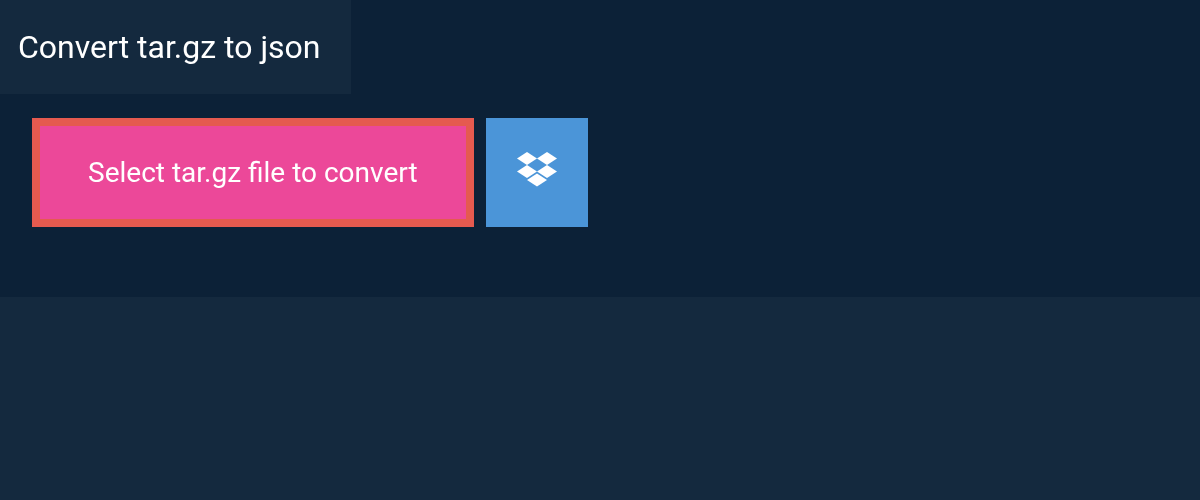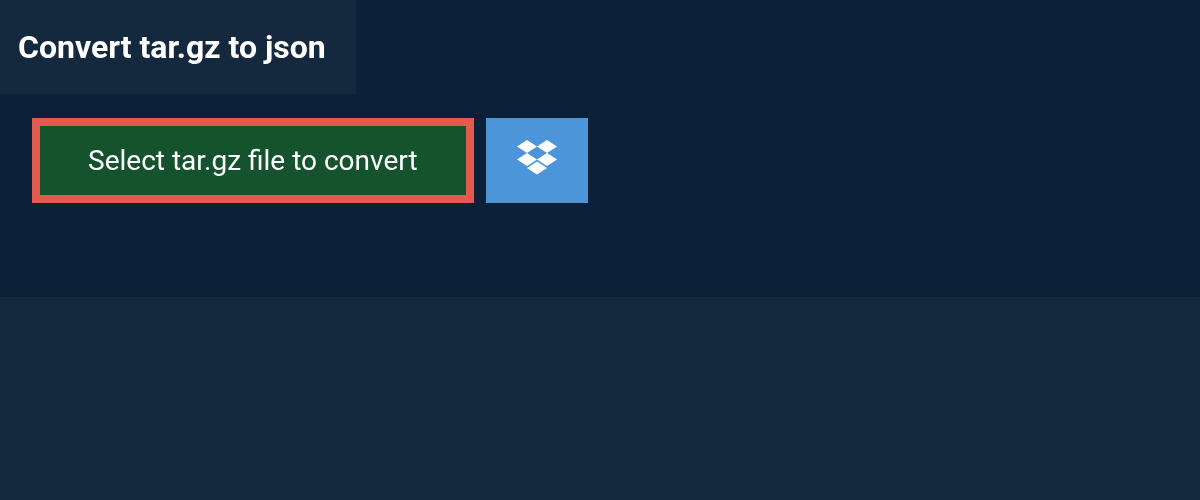--- a/index.html
+++ b/index.html
@@ -26,7 +26,7 @@
       background: #14293e;
       color: #ffffff;
       font-size: 32px;
-      font-weight: 700;
+      font-weight: 400;
       padding: 28px 30px 28px 18px;
       display: inline-block;
       position: relative;

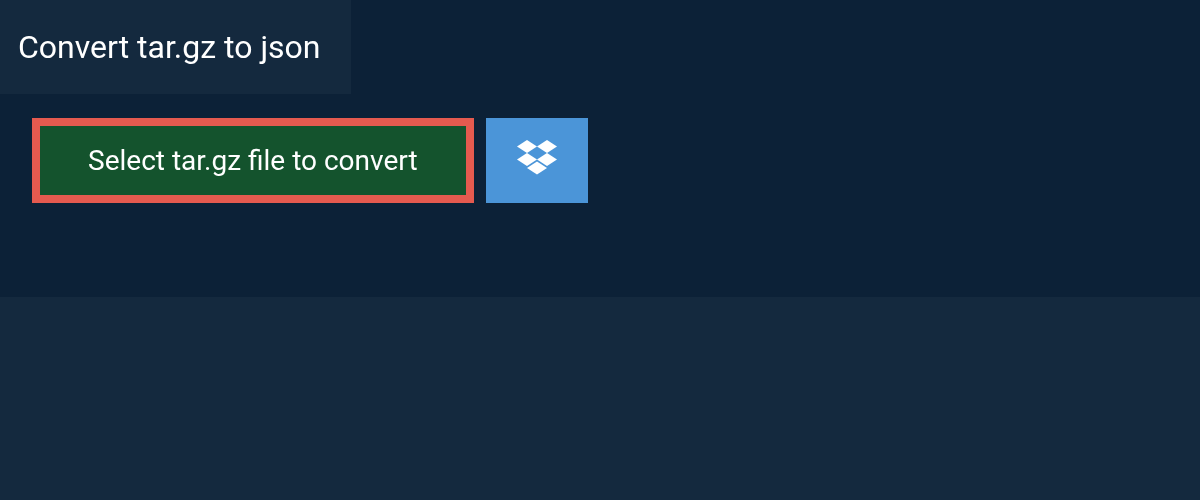--- a/index.html
+++ b/index.html
@@ -37,12 +37,12 @@
       padding: 24px 32px 30px 32px;
     }
     .select-button {
-      background: #14532d;
+      background: #ec4899;
       color: #ffffff;
       border: 8px solid #e55a4f;
       font-size: 28px;
       font-weight: 400;
-      padding: 18px 48px;
+      padding: 30px 48px;
       cursor: pointer;
       display: inline-flex;
       align-items: center;

